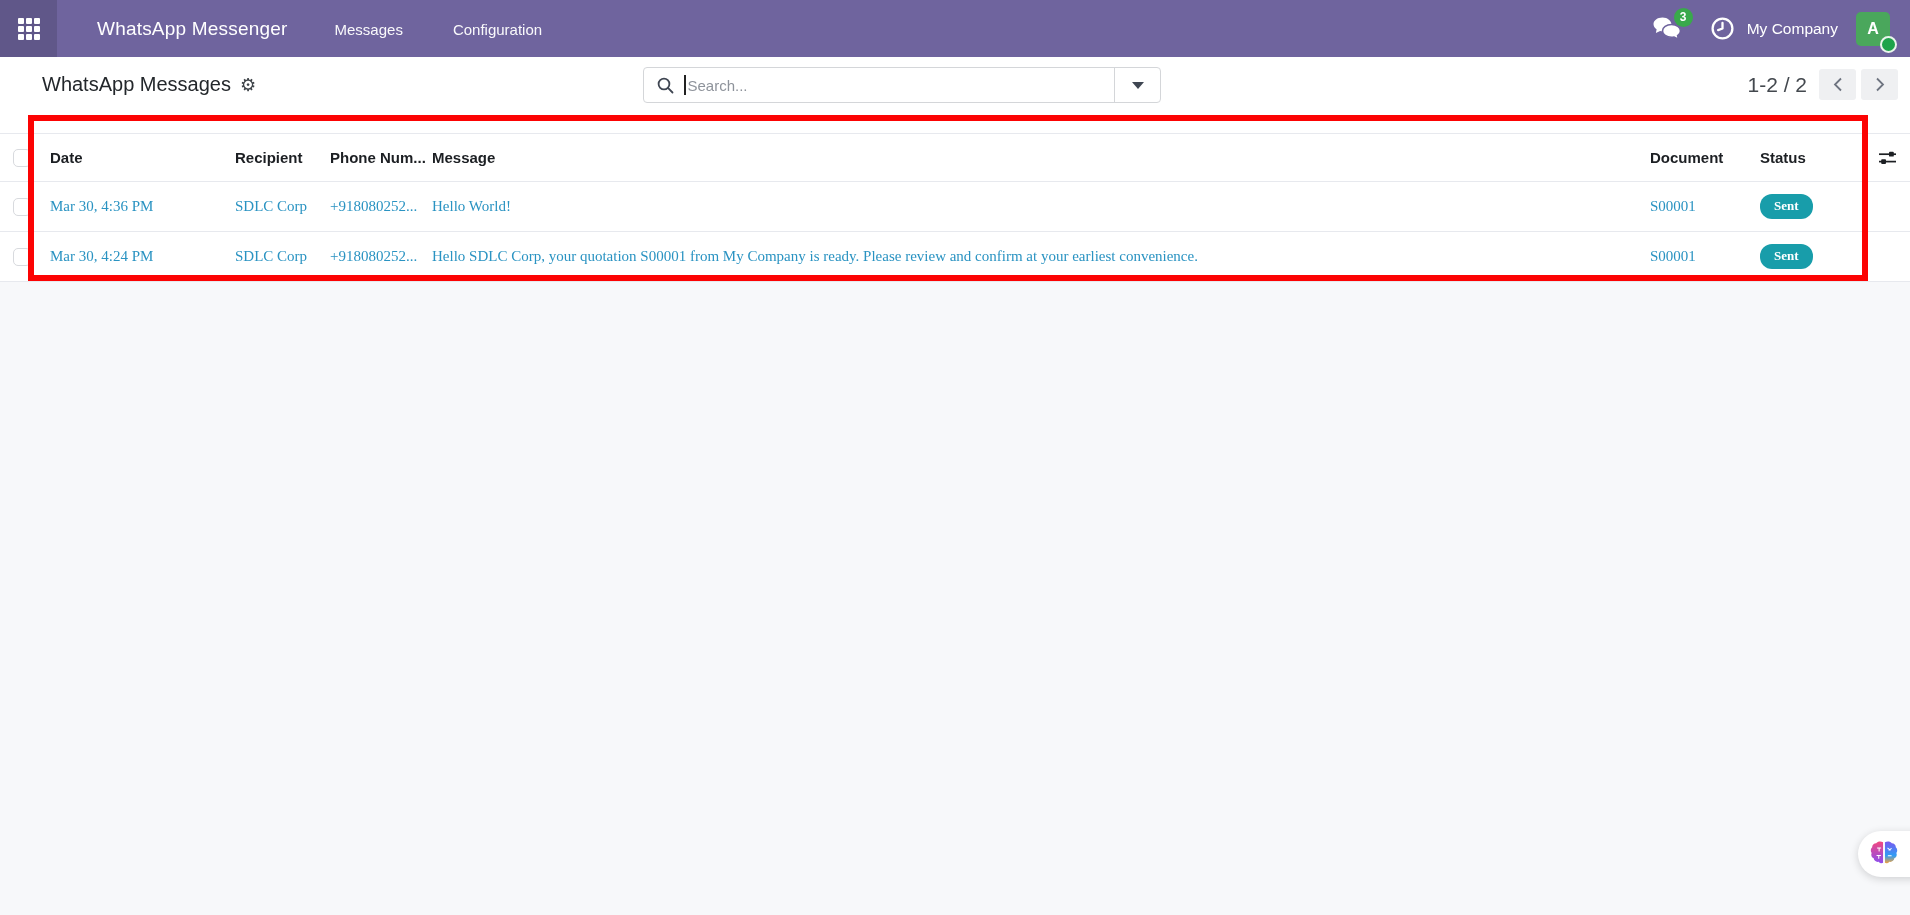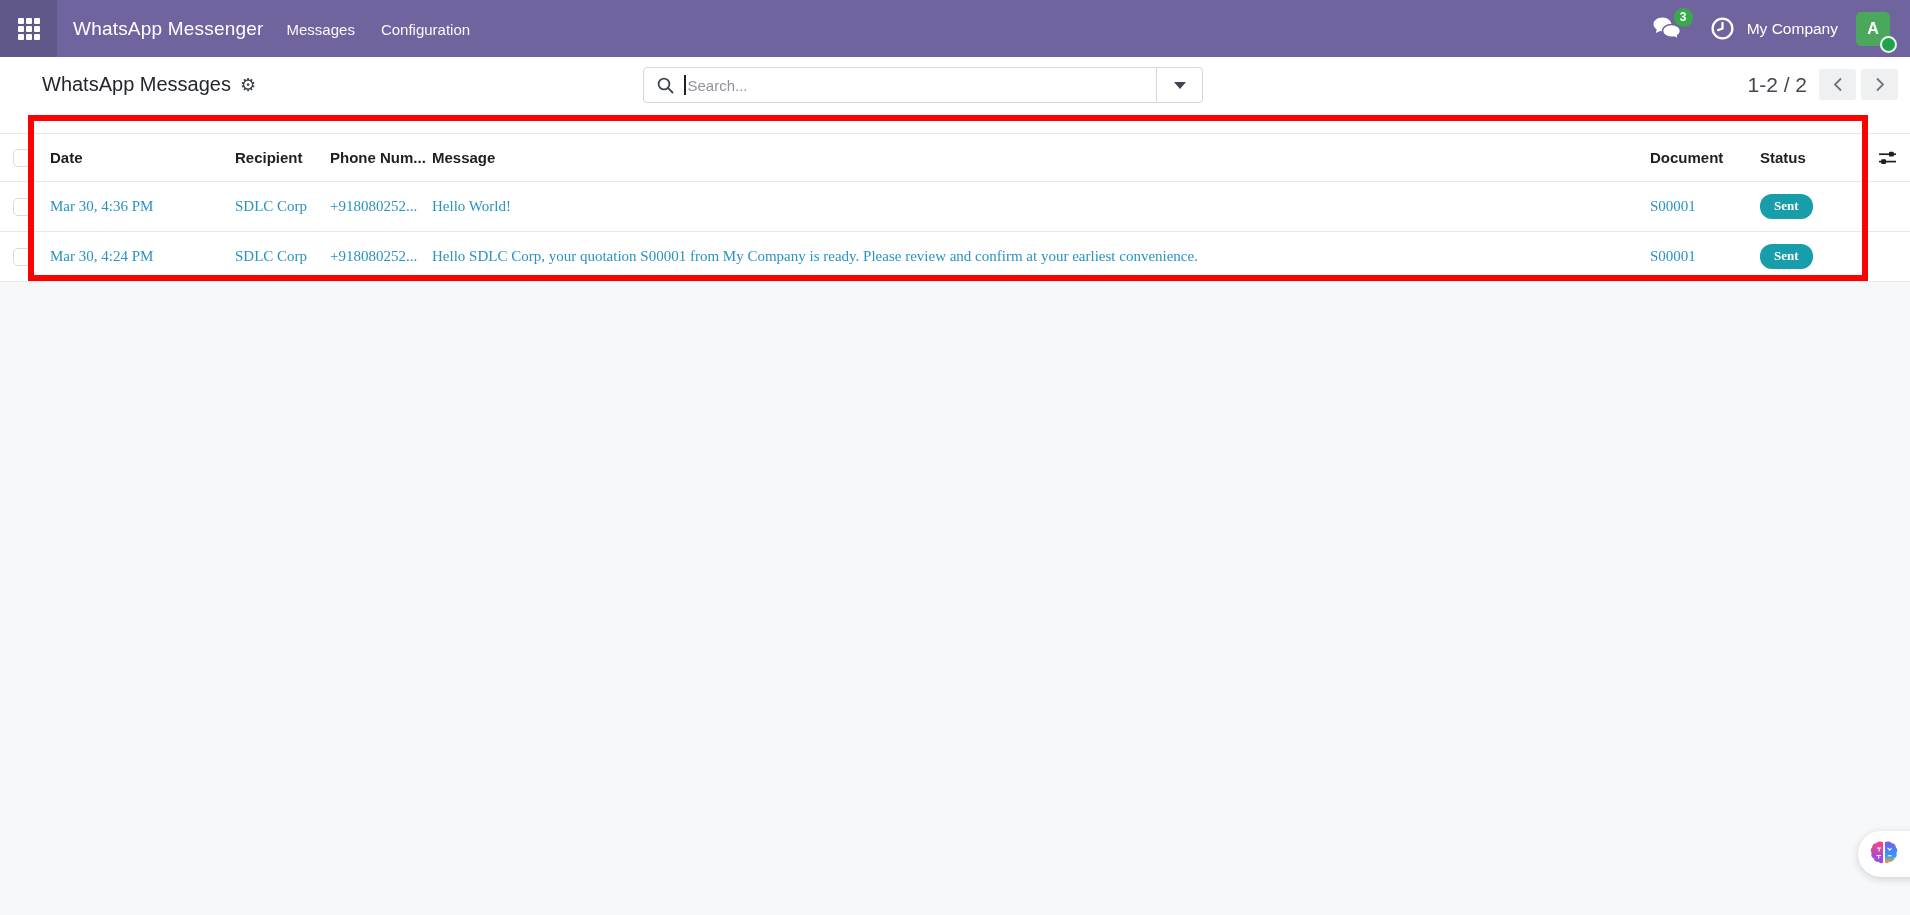--- a/index.html
+++ b/index.html
@@ -13,7 +13,7 @@
   
   .navbar {
     height:57px; flex:0 0 57px; background:var(--navbar_bg,#6f649e);
-    display:flex; align-items:center; color:#fff;
+    display:flex; align-items:center; color:#fff;gap:24px;
   }
   .apps-btn { width:57px; height:57px; display:flex; align-items:center; justify-content:center;
     background:rgba(0,0,0,.13); cursor:pointer; }

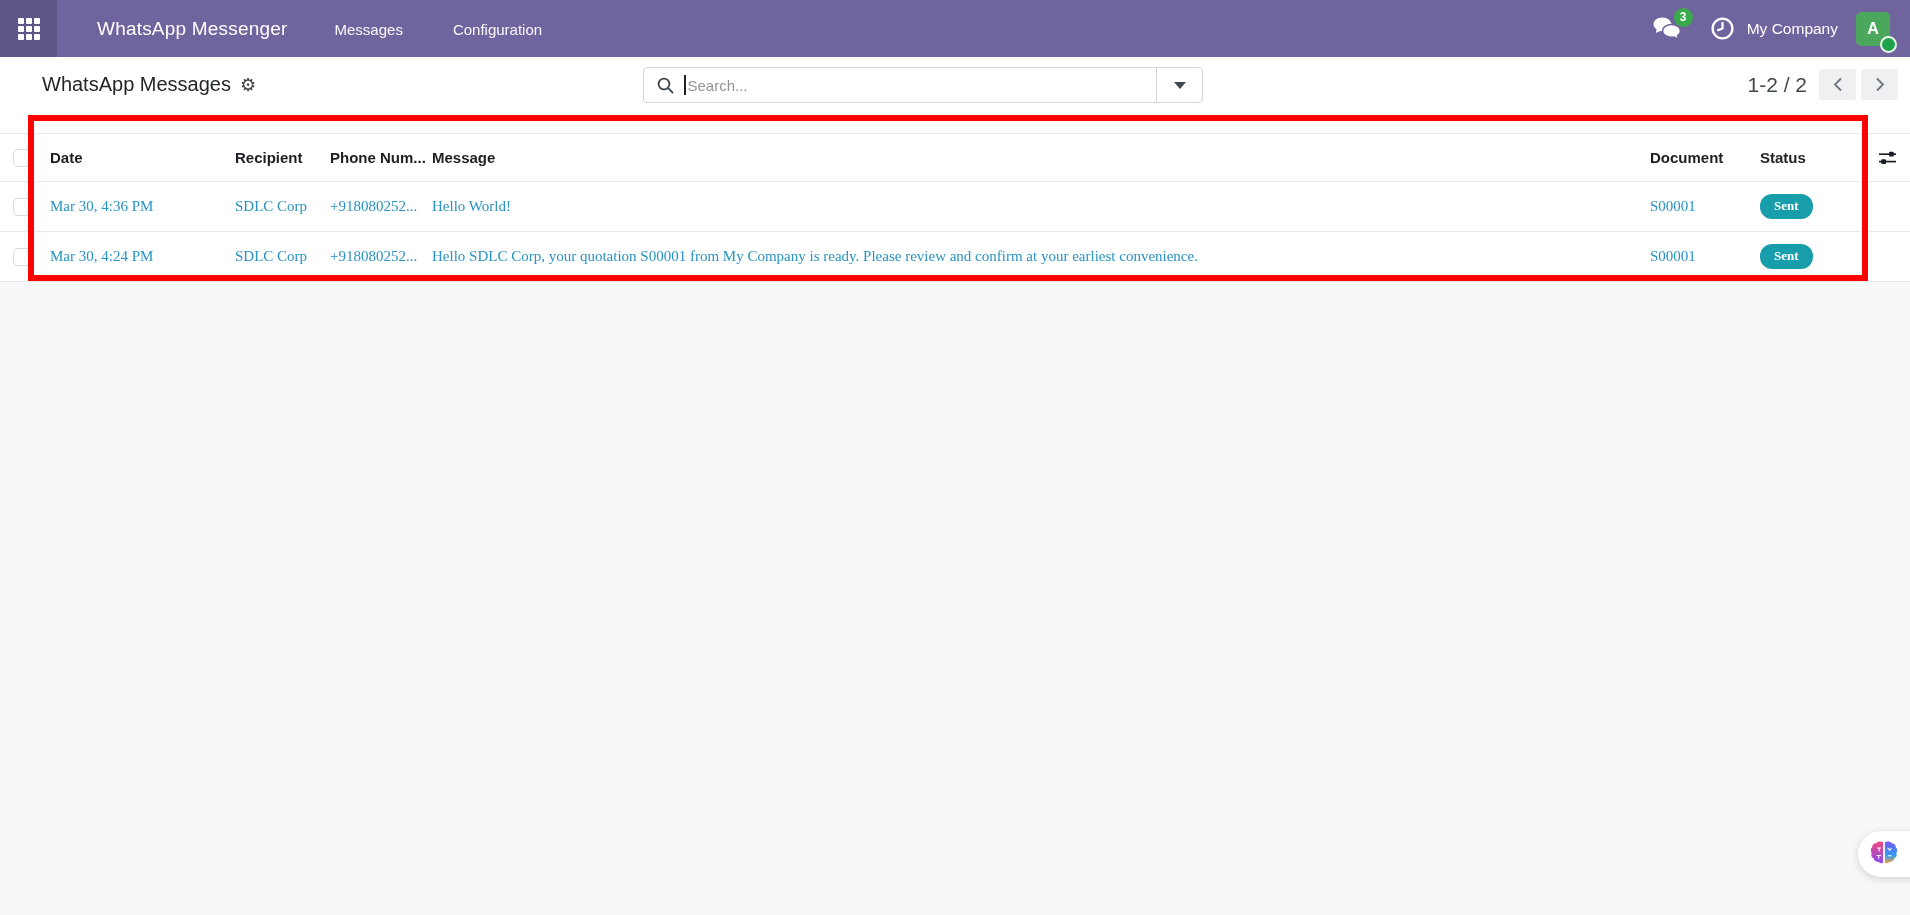--- a/index.html
+++ b/index.html
@@ -46,7 +46,7 @@
   .cp-title { font-size:20px; color:#23272b;margin-left:24px; }
   .gear-icon { font-size:18px; color:#3f4449; cursor:pointer; line-height:1; }
   .search-box {
-    position:absolute; left:643px; top:10px; width:560px; height:36px;
+    position:absolute; left:643px; top:10px; width:518px; height:36px;
     border:1px solid #d4d6d9; border-radius:4px; background:#fff;
     display:flex; align-items:center;
   }

